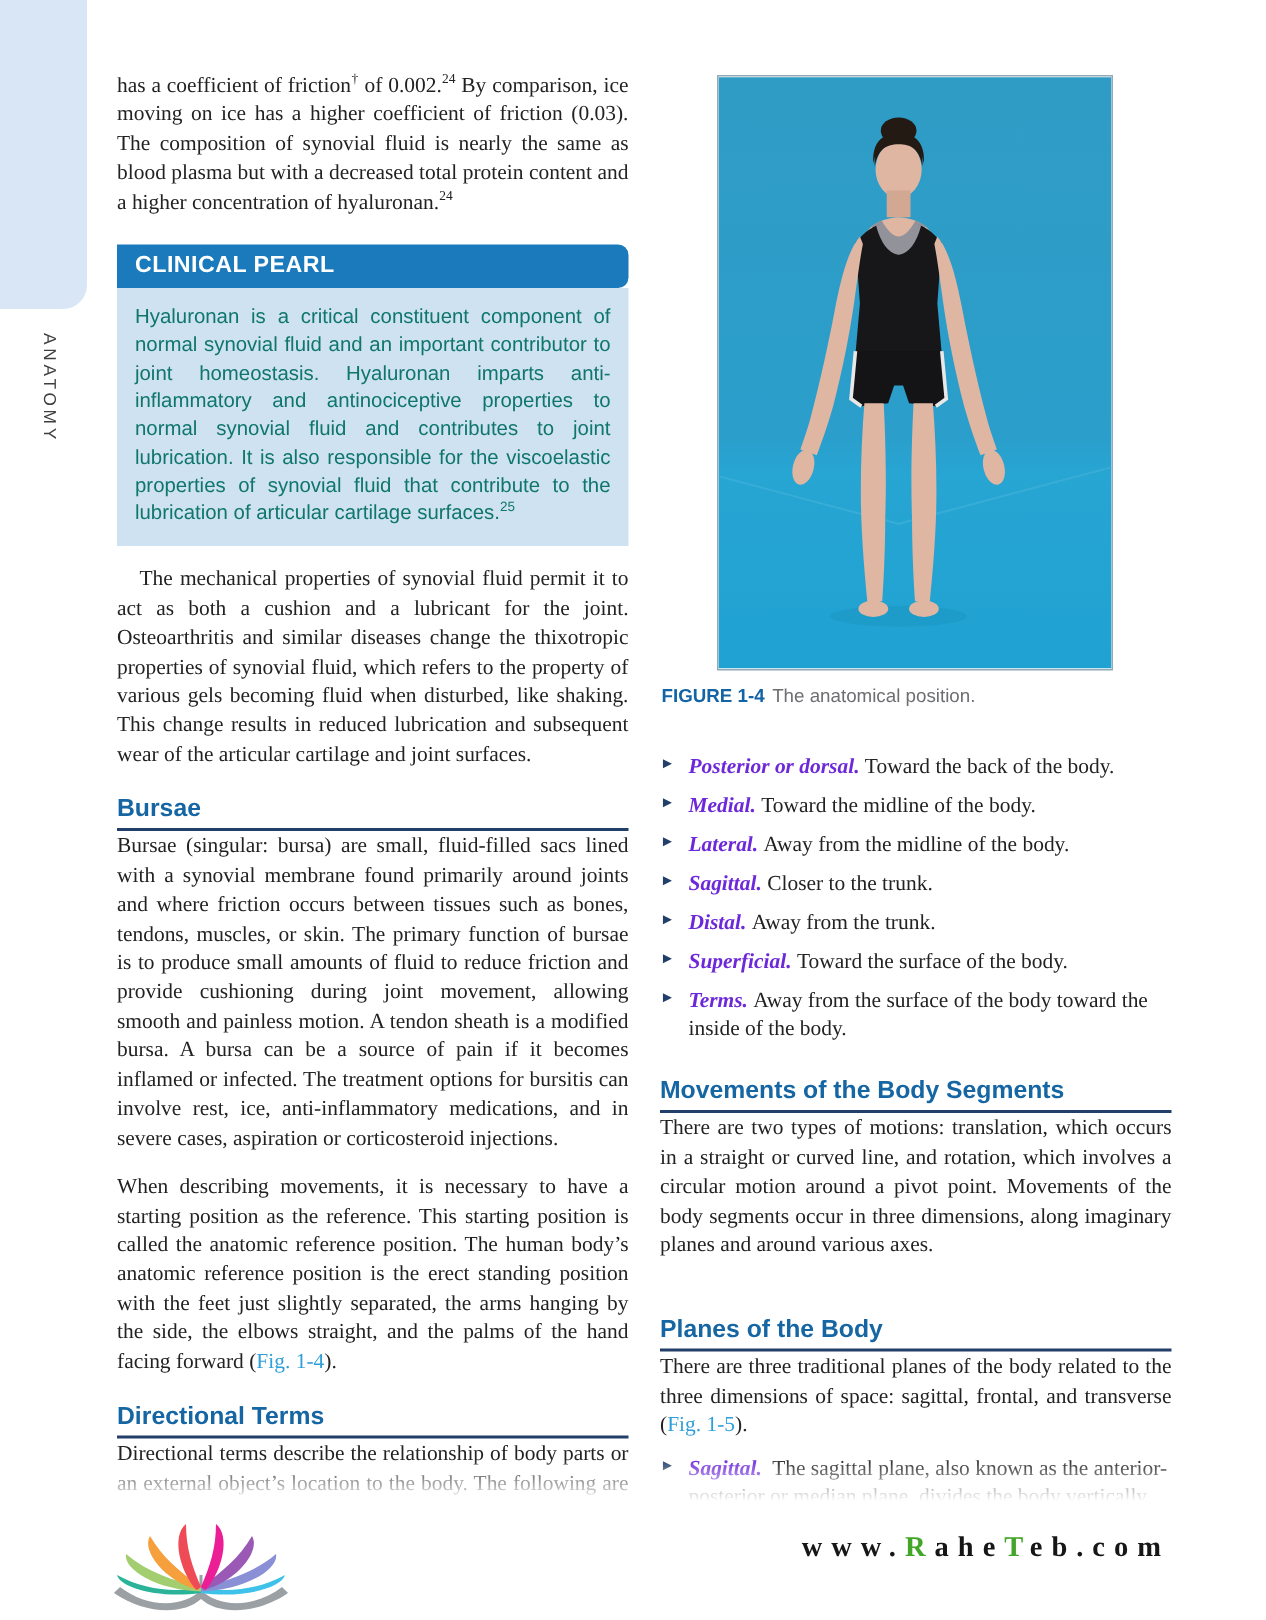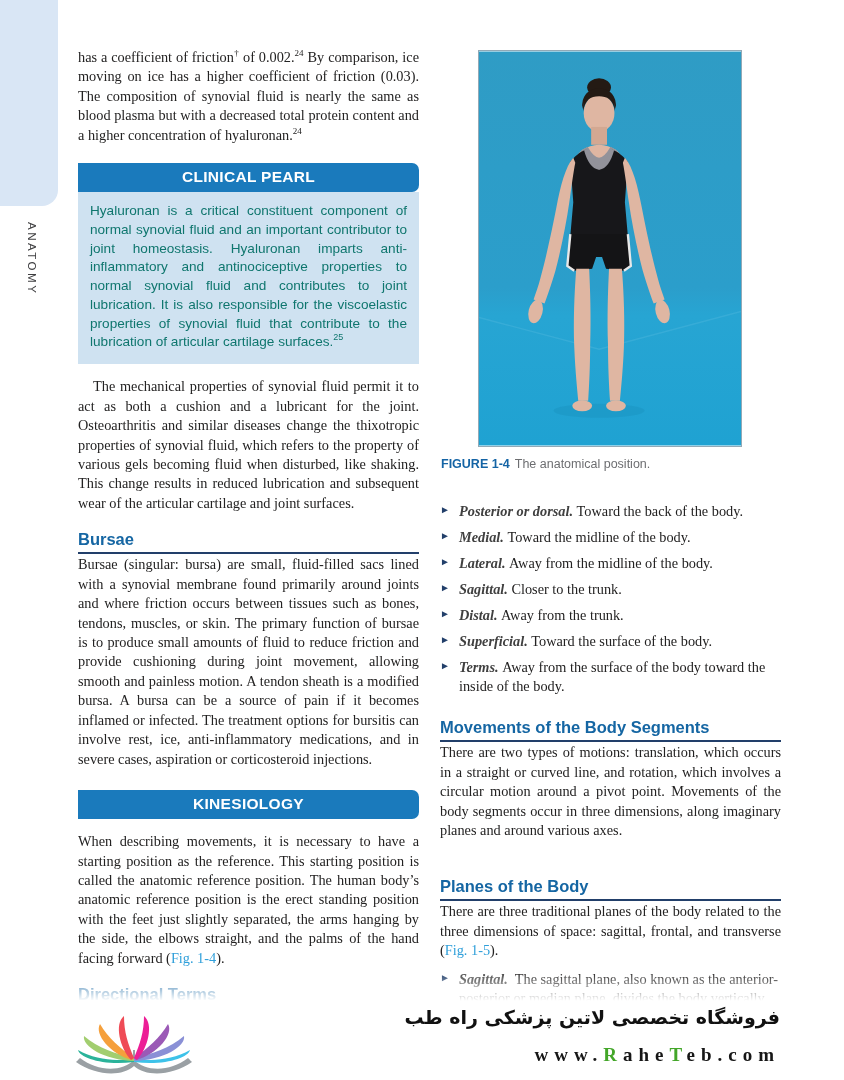--- a/index.html
+++ b/index.html
@@ -35,7 +35,6 @@
     font-family:"Liberation Sans", sans-serif; font-weight:bold;
     font-size:15.5px; letter-spacing:0.3px; padding:5px 12px 6px 12px;
     border-radius:0 7px 7px 0;
-    text-align:center;
   }
   .pearl-body {
     background:#cfe2f1; padding:10px 12px 12px 12px;

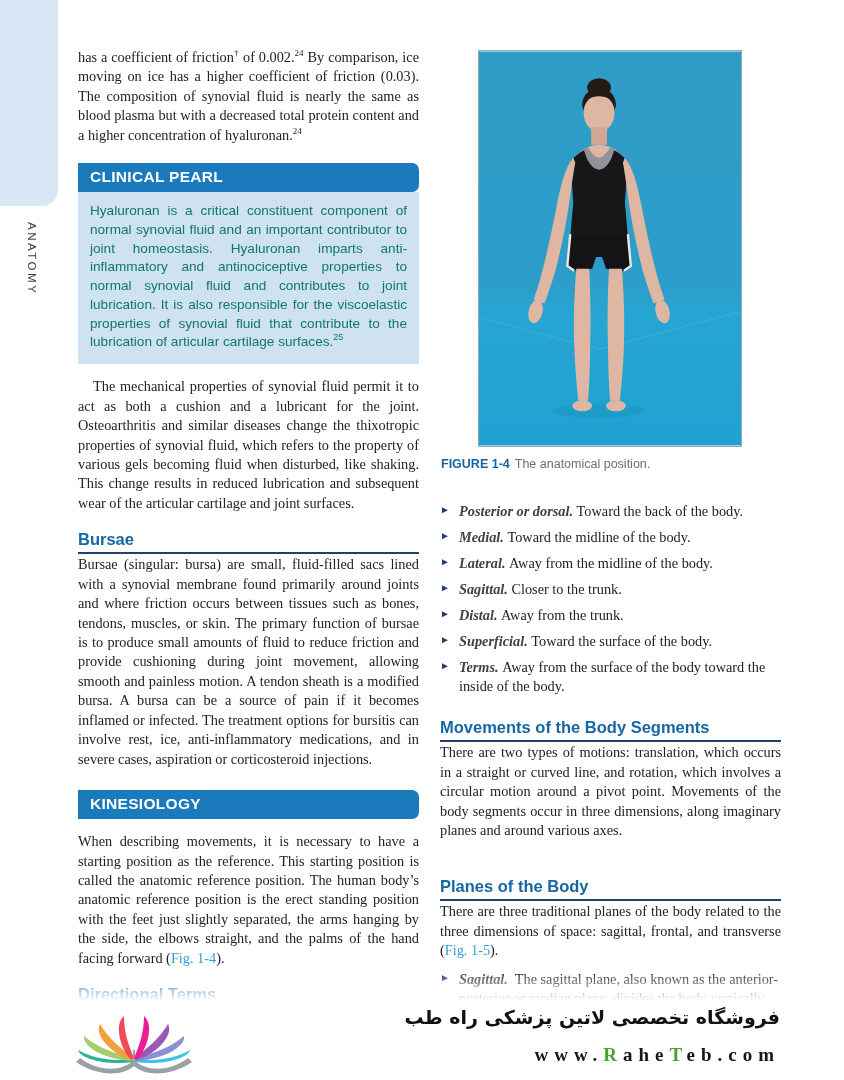--- a/index.html
+++ b/index.html
@@ -53,7 +53,7 @@
     position:absolute; left:0; top:1px; color:#223f6a; font-size:10px;
     font-family:"Liberation Sans", sans-serif;
   }
-  .bullet .term { font-weight:bold; font-style:italic; color:#404040; }
+  .bullet .term { font-weight:bold; font-style:italic; color:#6d28d9; }
   .bullet .desc { color:#232222; }
   
   .photo-wrap { margin-left:38px; width:266px; }

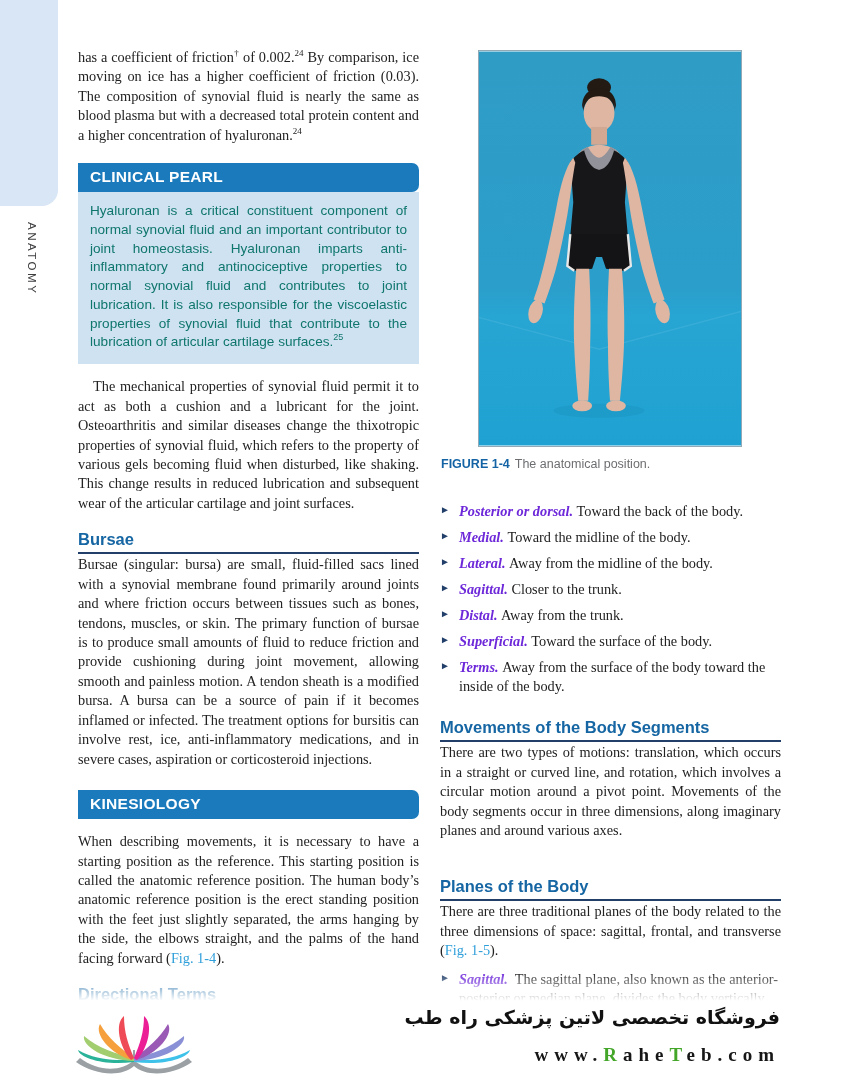--- a/index.html
+++ b/index.html
@@ -103,9 +103,6 @@
   <div class="sec-head" style="margin-top:17px;">Bursae</div>
   <p class="body">Bursae (singular: bursa) are small, fluid-filled sacs lined with a synovial membrane found primarily around joints and where friction occurs between tissues such as bones, tendons, muscles, or skin. The primary function of bursae is to produce small amounts of fluid to reduce friction and provide cushioning during joint movement, allowing smooth and painless motion. A tendon sheath is a modified bursa. A bursa can be a source of pain if it becomes inflamed or infected. The treatment options for bursitis can involve rest, ice, anti-inflammatory medications, and in severe cases, aspiration or corticosteroid injections.</p>
 
-  <div class="banner" style="margin-top:21px;">
-    <span>KINESIOLOGY</span>
-  </div>
   <p class="body" style="margin-top:13px;"><span>When describing movements, it is necessary to have a starting position as the reference. This starting position is called the </span><span class="ital">anatomic reference position</span><span>. The human body’s anatomic reference position is the erect standing position with the feet just slightly separated, the arms hanging by the side, the elbows straight, and the palms of the hand facing forward (</span><span class="figlink">Fig. 1-4</span><span>).</span></p>
 
   <div class="sec-head" style="margin-top:17px;">Directional Terms</div>

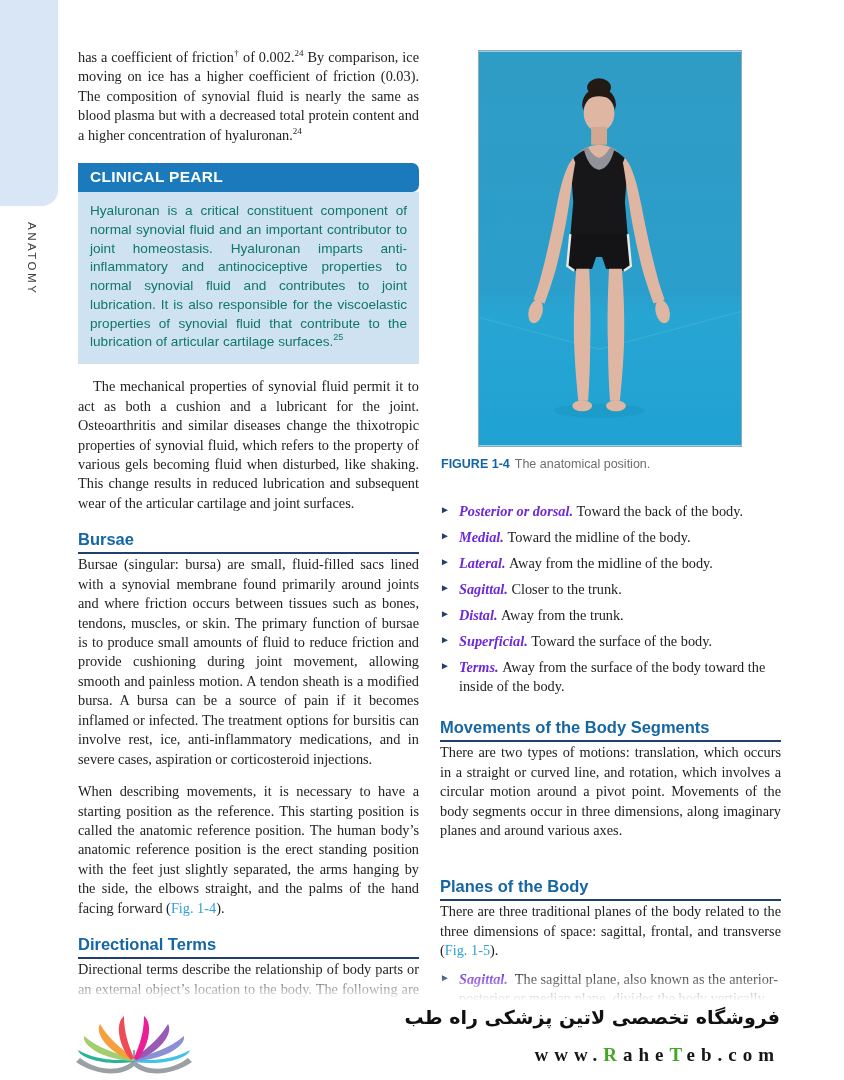--- a/index.html
+++ b/index.html
@@ -228,7 +228,6 @@
     <path d="M64 52 C70 38 74 26 74 10 C84 18 78 42 67 54 Z" fill="#ec1e96"></path>
   </svg>
   <div class="footer-text">
-    <div class="store-fa">فروشگاه تخصصی لاتین پزشکی  راه طب</div>
     <div class="site-url"><span>www.</span><span class="green">R</span><span>ahe</span><span class="green">T</span><span>eb</span><span>.com</span></div>
   </div>
 </div>

